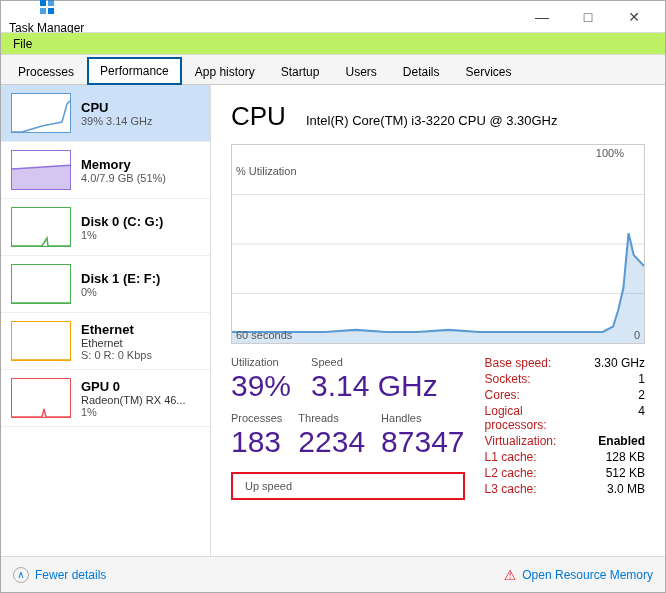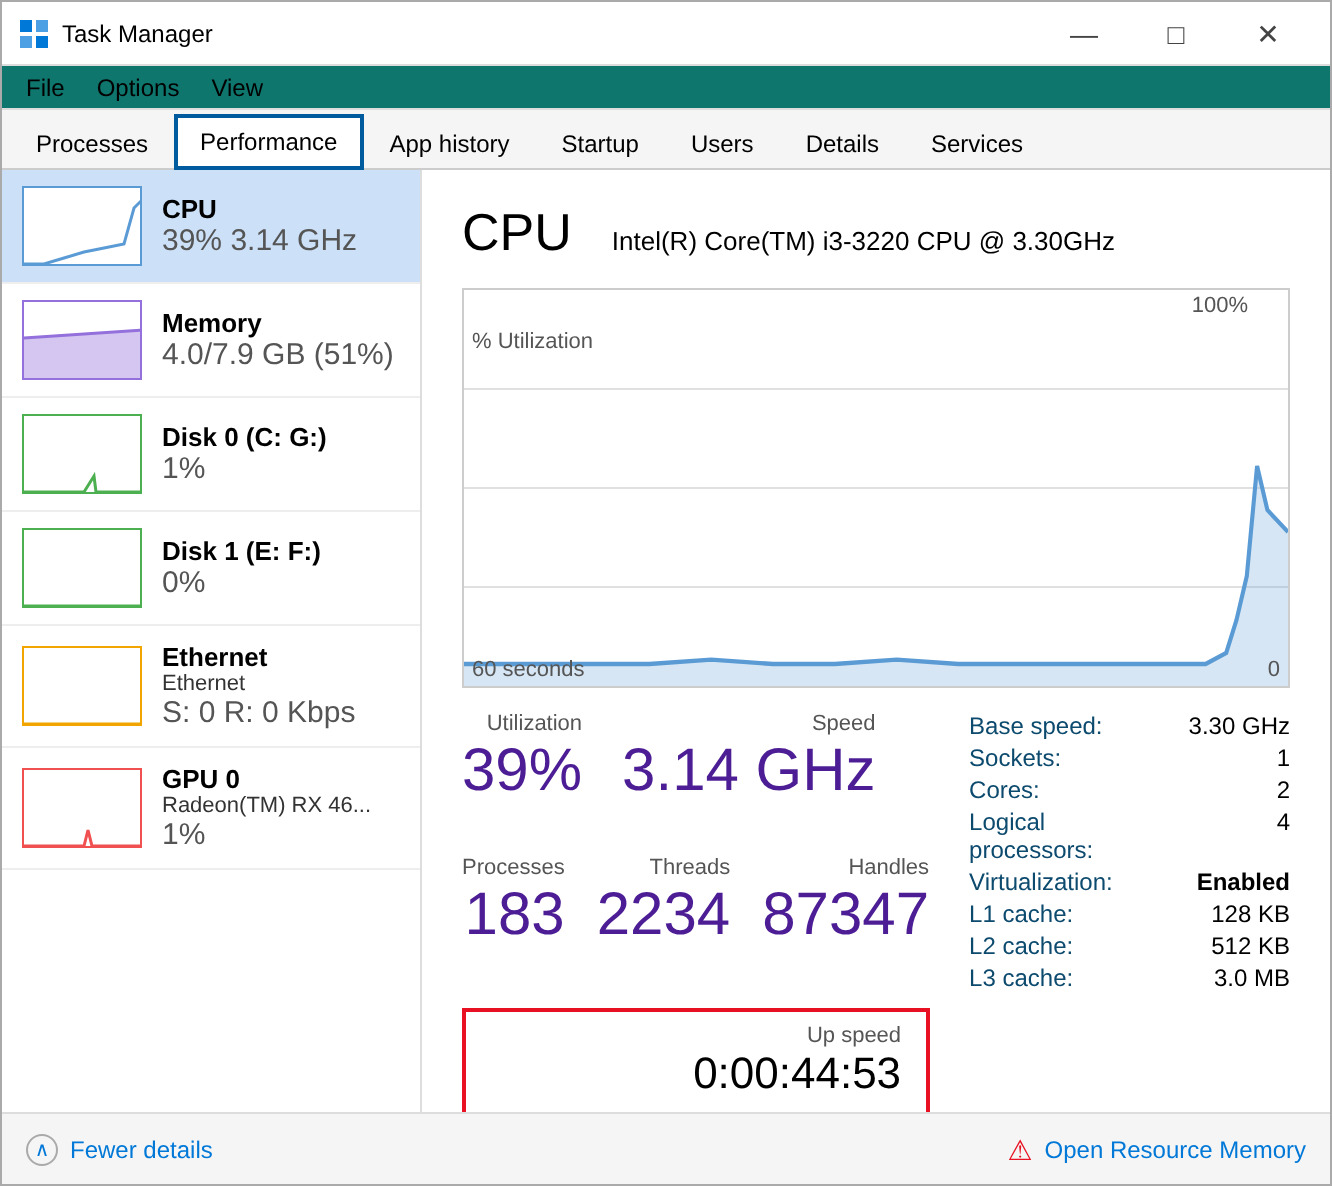--- a/index.html
+++ b/index.html
@@ -32,6 +32,7 @@
       display: flex;
       align-items: center;
       gap: 6px;
+      flex-direction: column;
     }
     .title-bar-icon {
       width: 16px;

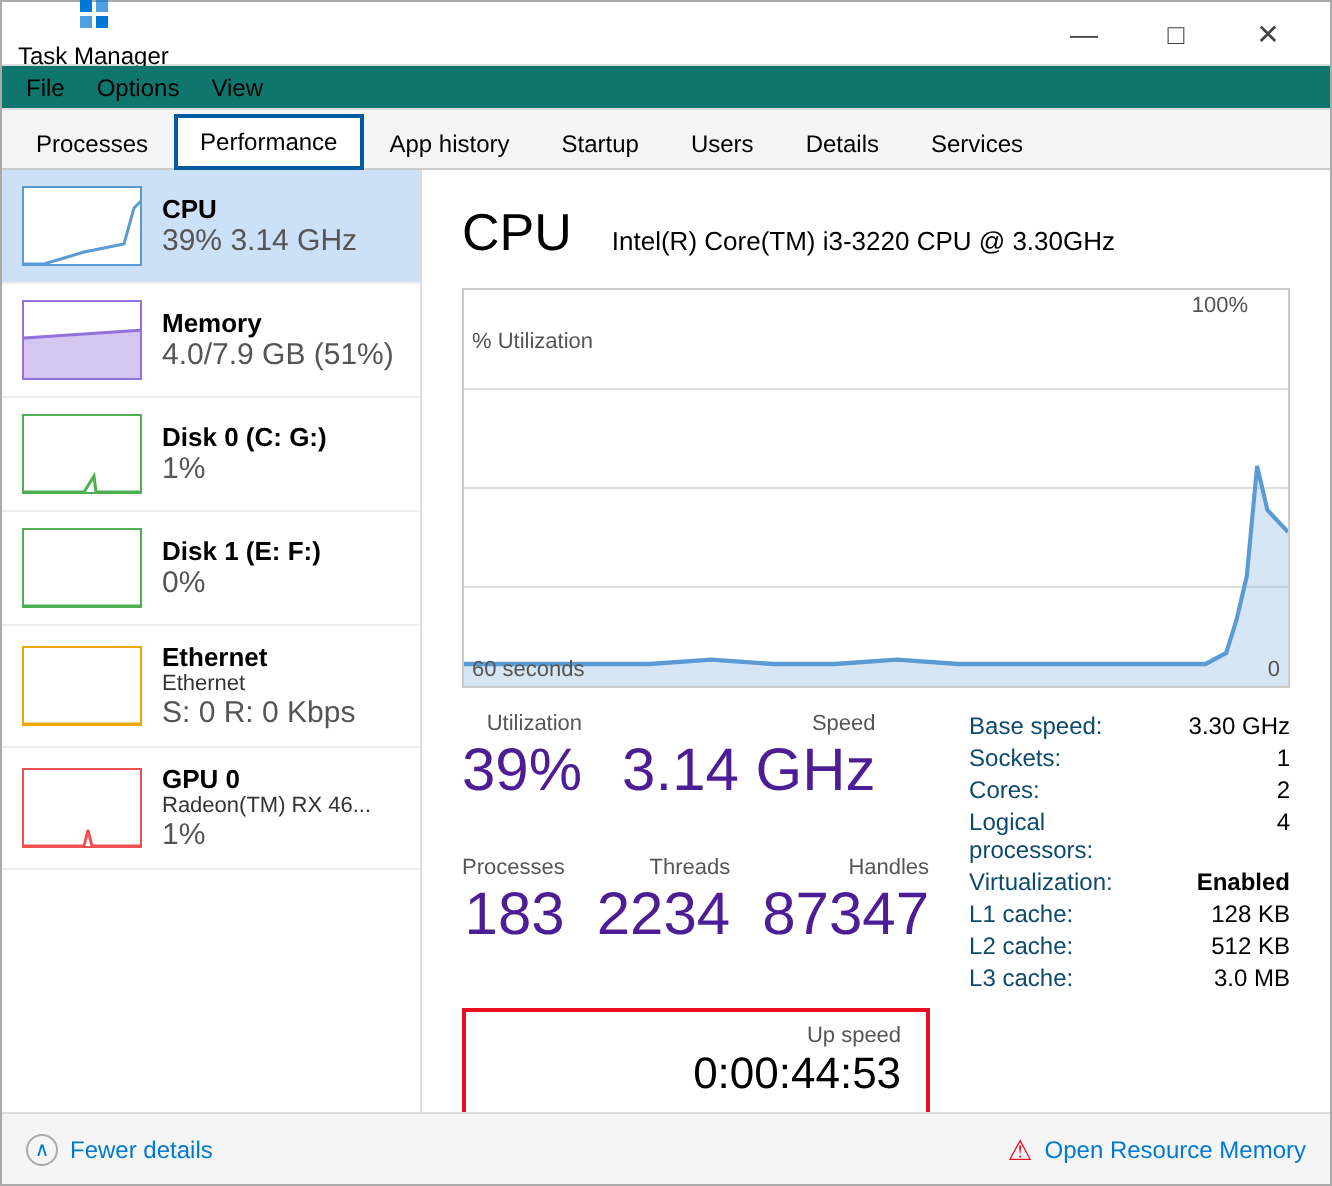--- a/index.html
+++ b/index.html
@@ -61,9 +61,10 @@
     .menu-bar {
       display: flex;
       padding: 2px 4px;
-      background: #0f766e;
+      background: #bef264;
       border-bottom: 1px solid #ddd;
       height: 22px;
+      flex-direction: column;
     }
     .menu-item {
       padding: 2px 8px;

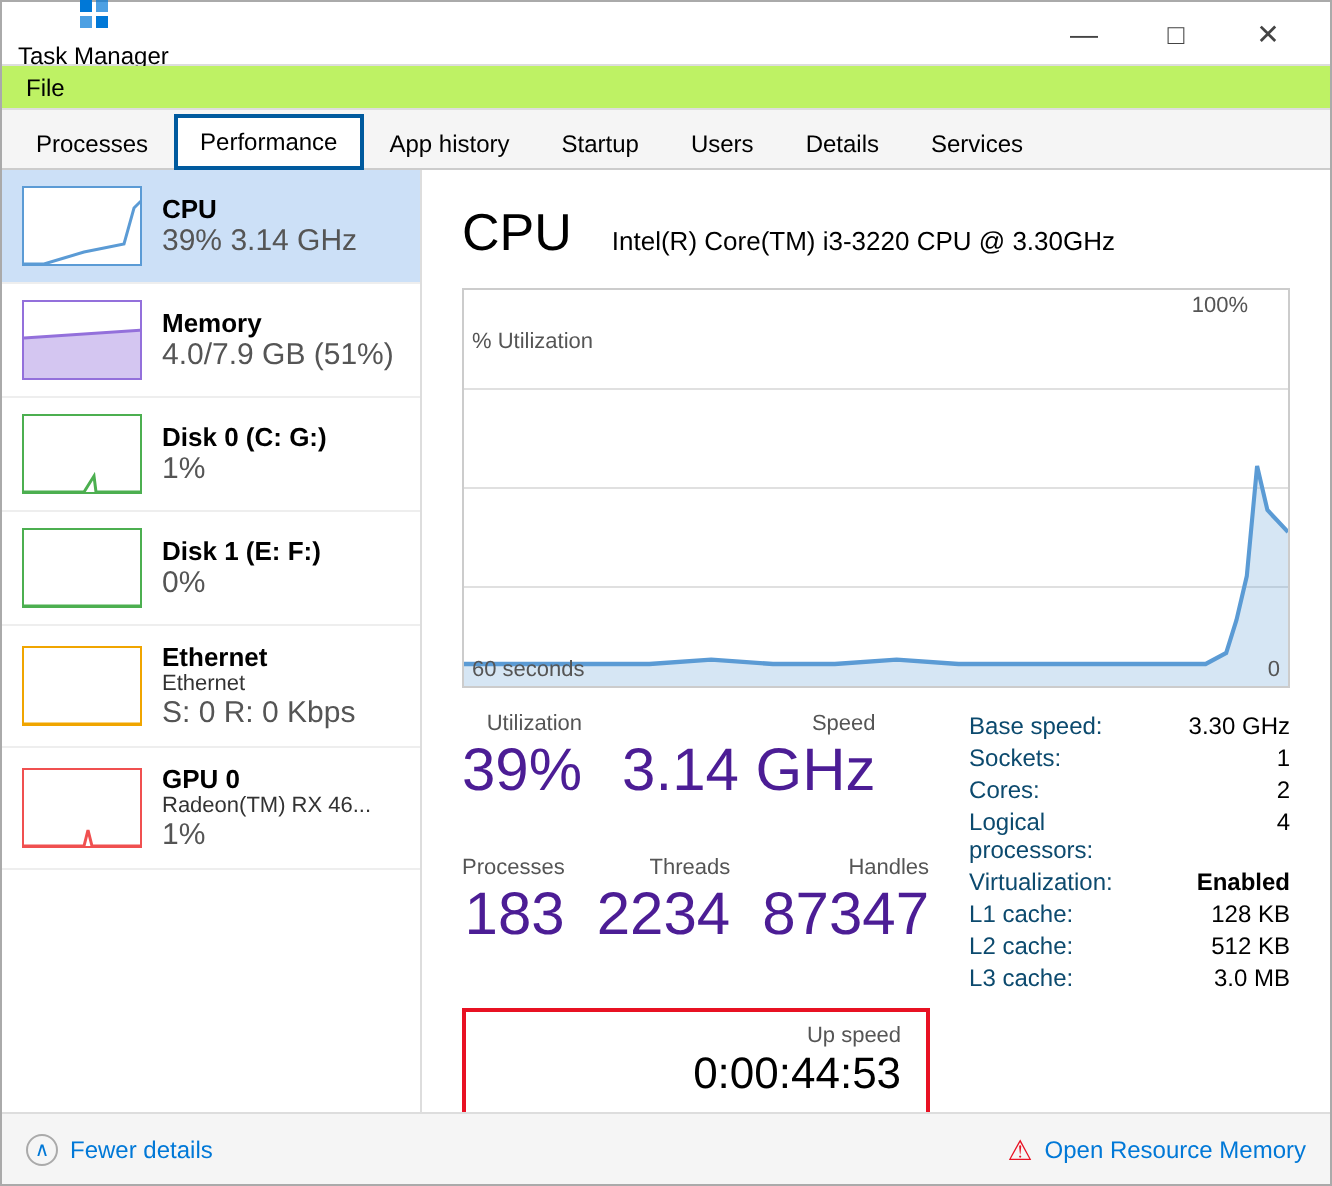--- a/index.html
+++ b/index.html
@@ -148,7 +148,7 @@
     }
     .sidebar-info { display: flex; flex-direction: column; }
     .sidebar-name { font-weight: 600; font-size: 13px; }
-    .sidebar-sub { font-size: 15px; color: #555; }
+    .sidebar-sub { font-size: 11px; color: #555; }
     .main-panel {
       flex: 1;
       padding: 16px 20px;

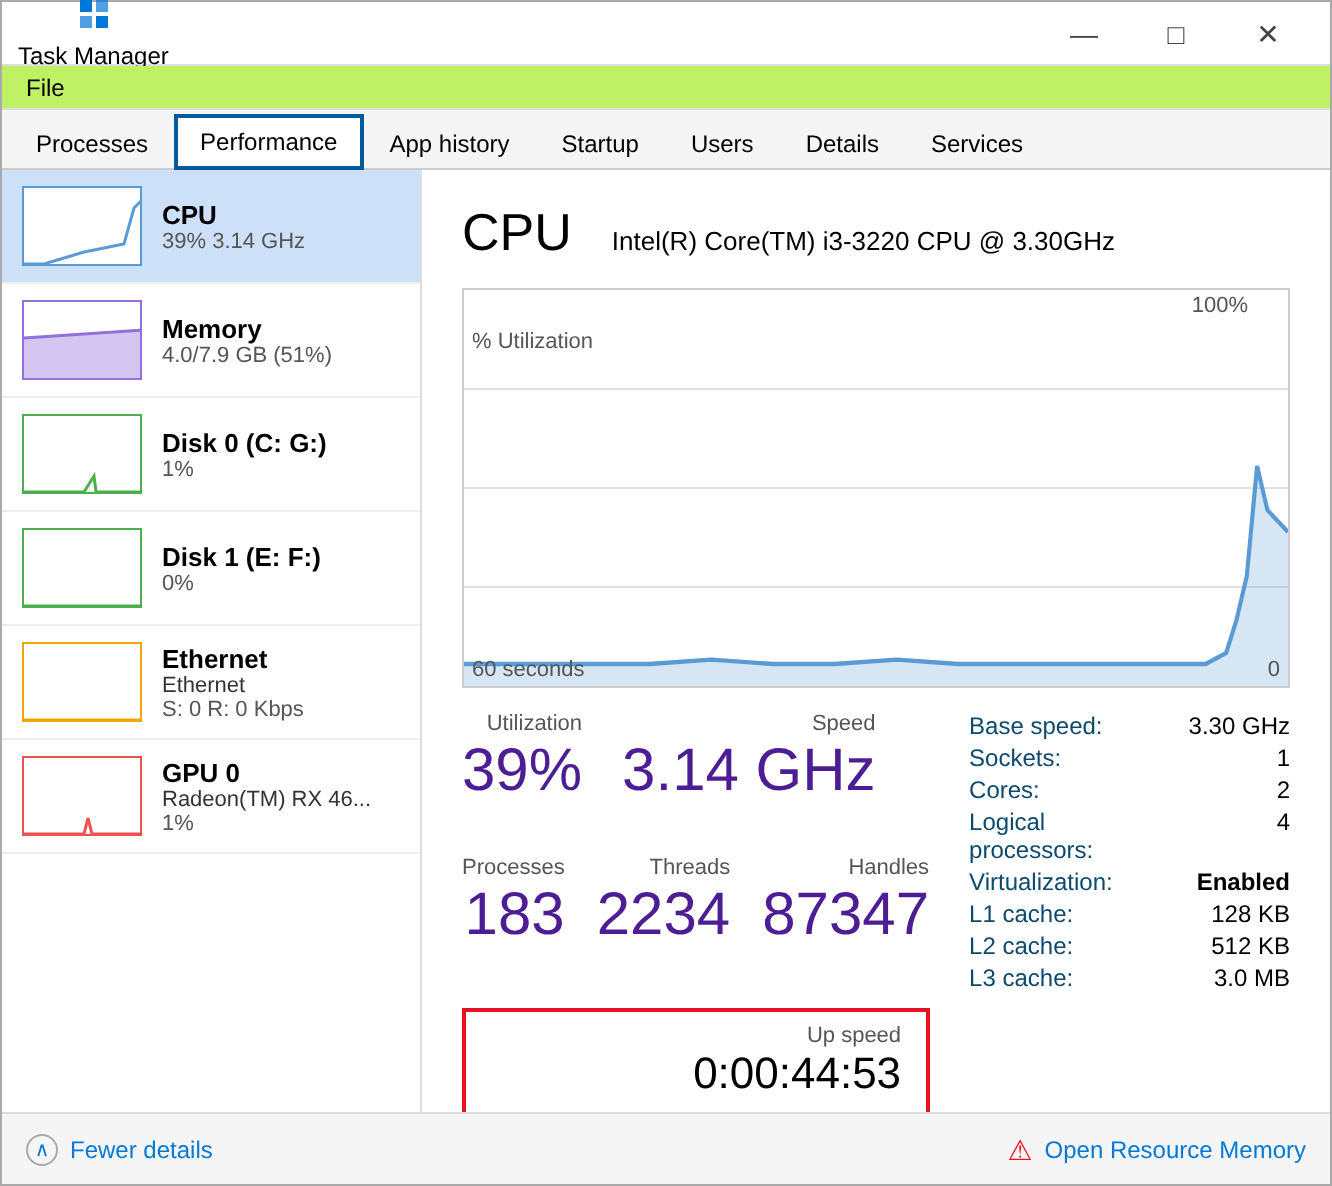--- a/index.html
+++ b/index.html
@@ -431,7 +431,7 @@
       </div>
 
       <div class="stats-row">
-        <div style="display:flex;flex-direction:column;gap:24px;text-align:right;">
+        <div style="display:flex;flex-direction:column;gap:8px;">
           <div style="display:flex;gap:20px;">
             <div class="stat-group">
               <span class="stat-label">Utilization</span>

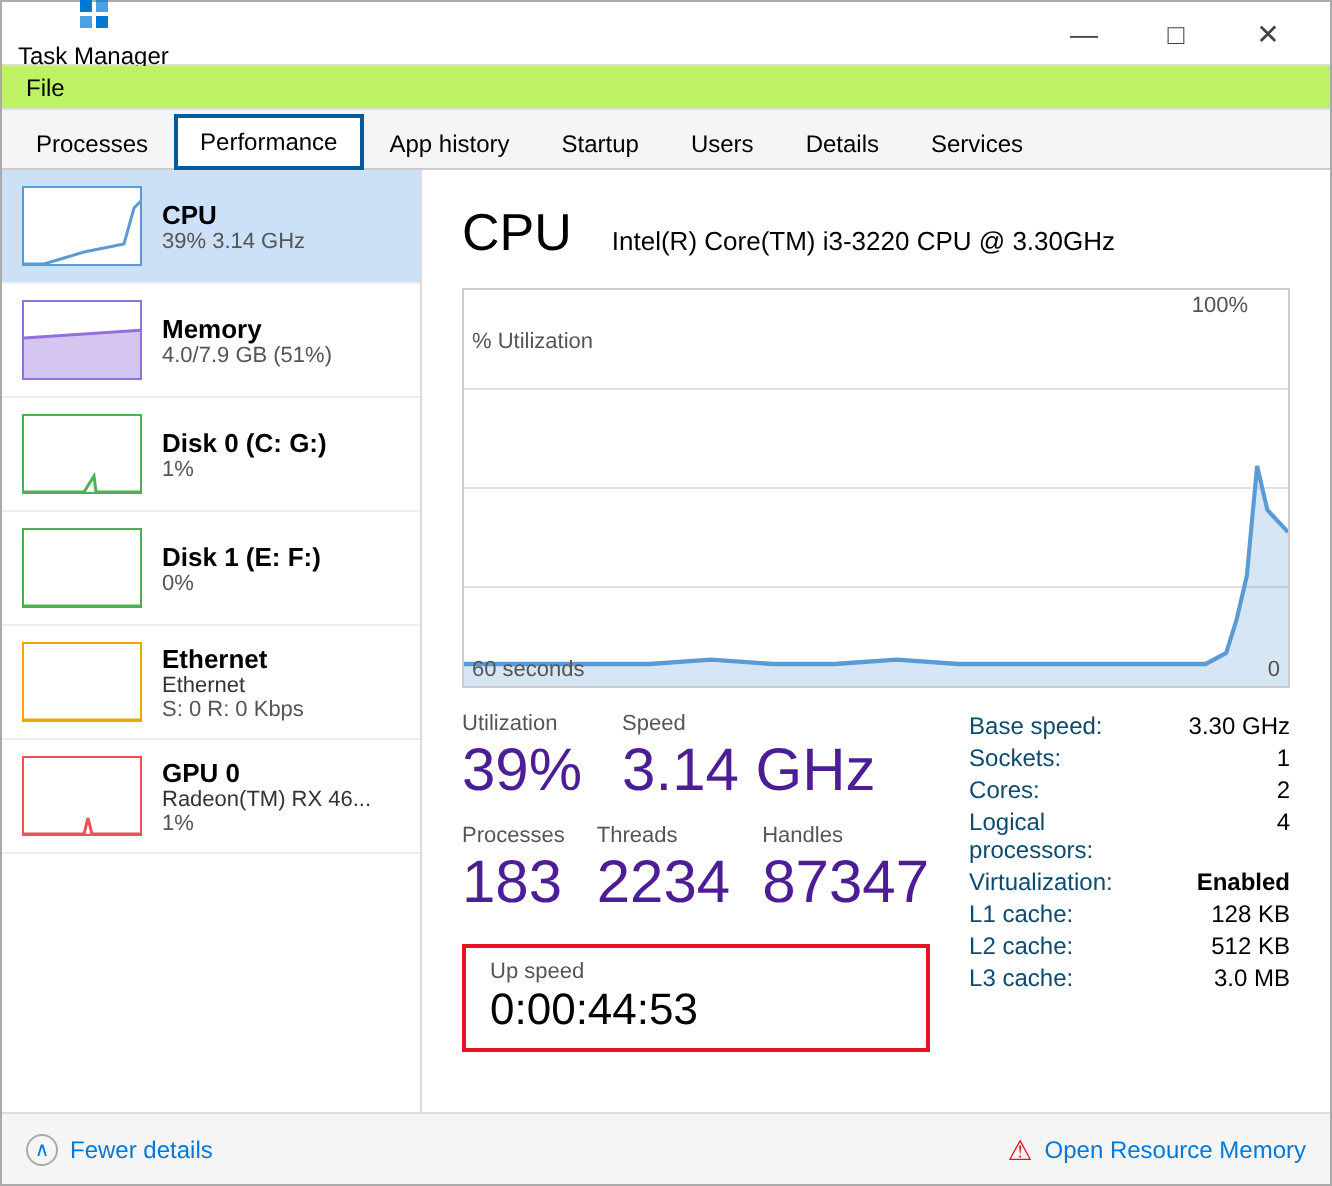--- a/index.html
+++ b/index.html
@@ -238,7 +238,7 @@
       font-size: 12px;
       align-content: start;
     }
-    .right-stat-label { color: #0c4a6e; }
+    .right-stat-label { color: #b91c1c; }
     .right-stat-value { color: #000; text-align: right; }
     .right-stat-value.bold { font-weight: 700; }
     .uptime-box {

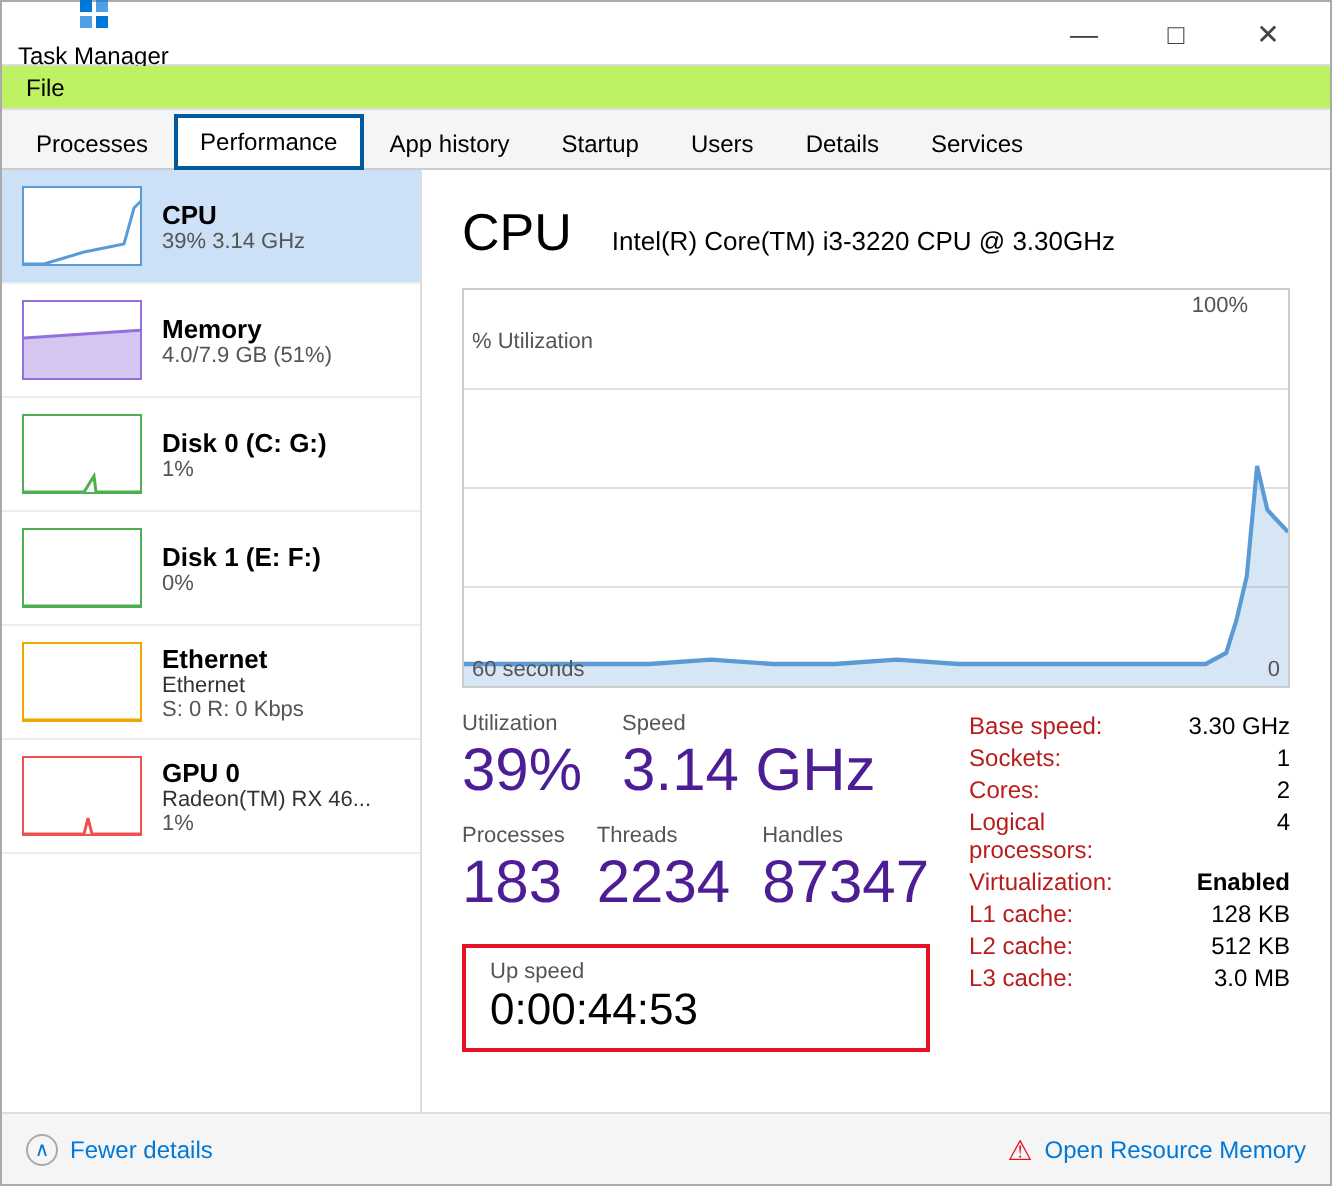--- a/index.html
+++ b/index.html
@@ -459,7 +459,6 @@
 
           <div class="uptime-box">
             <div class="uptime-label">Up speed</div>
-            <div class="uptime-value">0:00:44:53</div>
           </div>
         </div>
 

